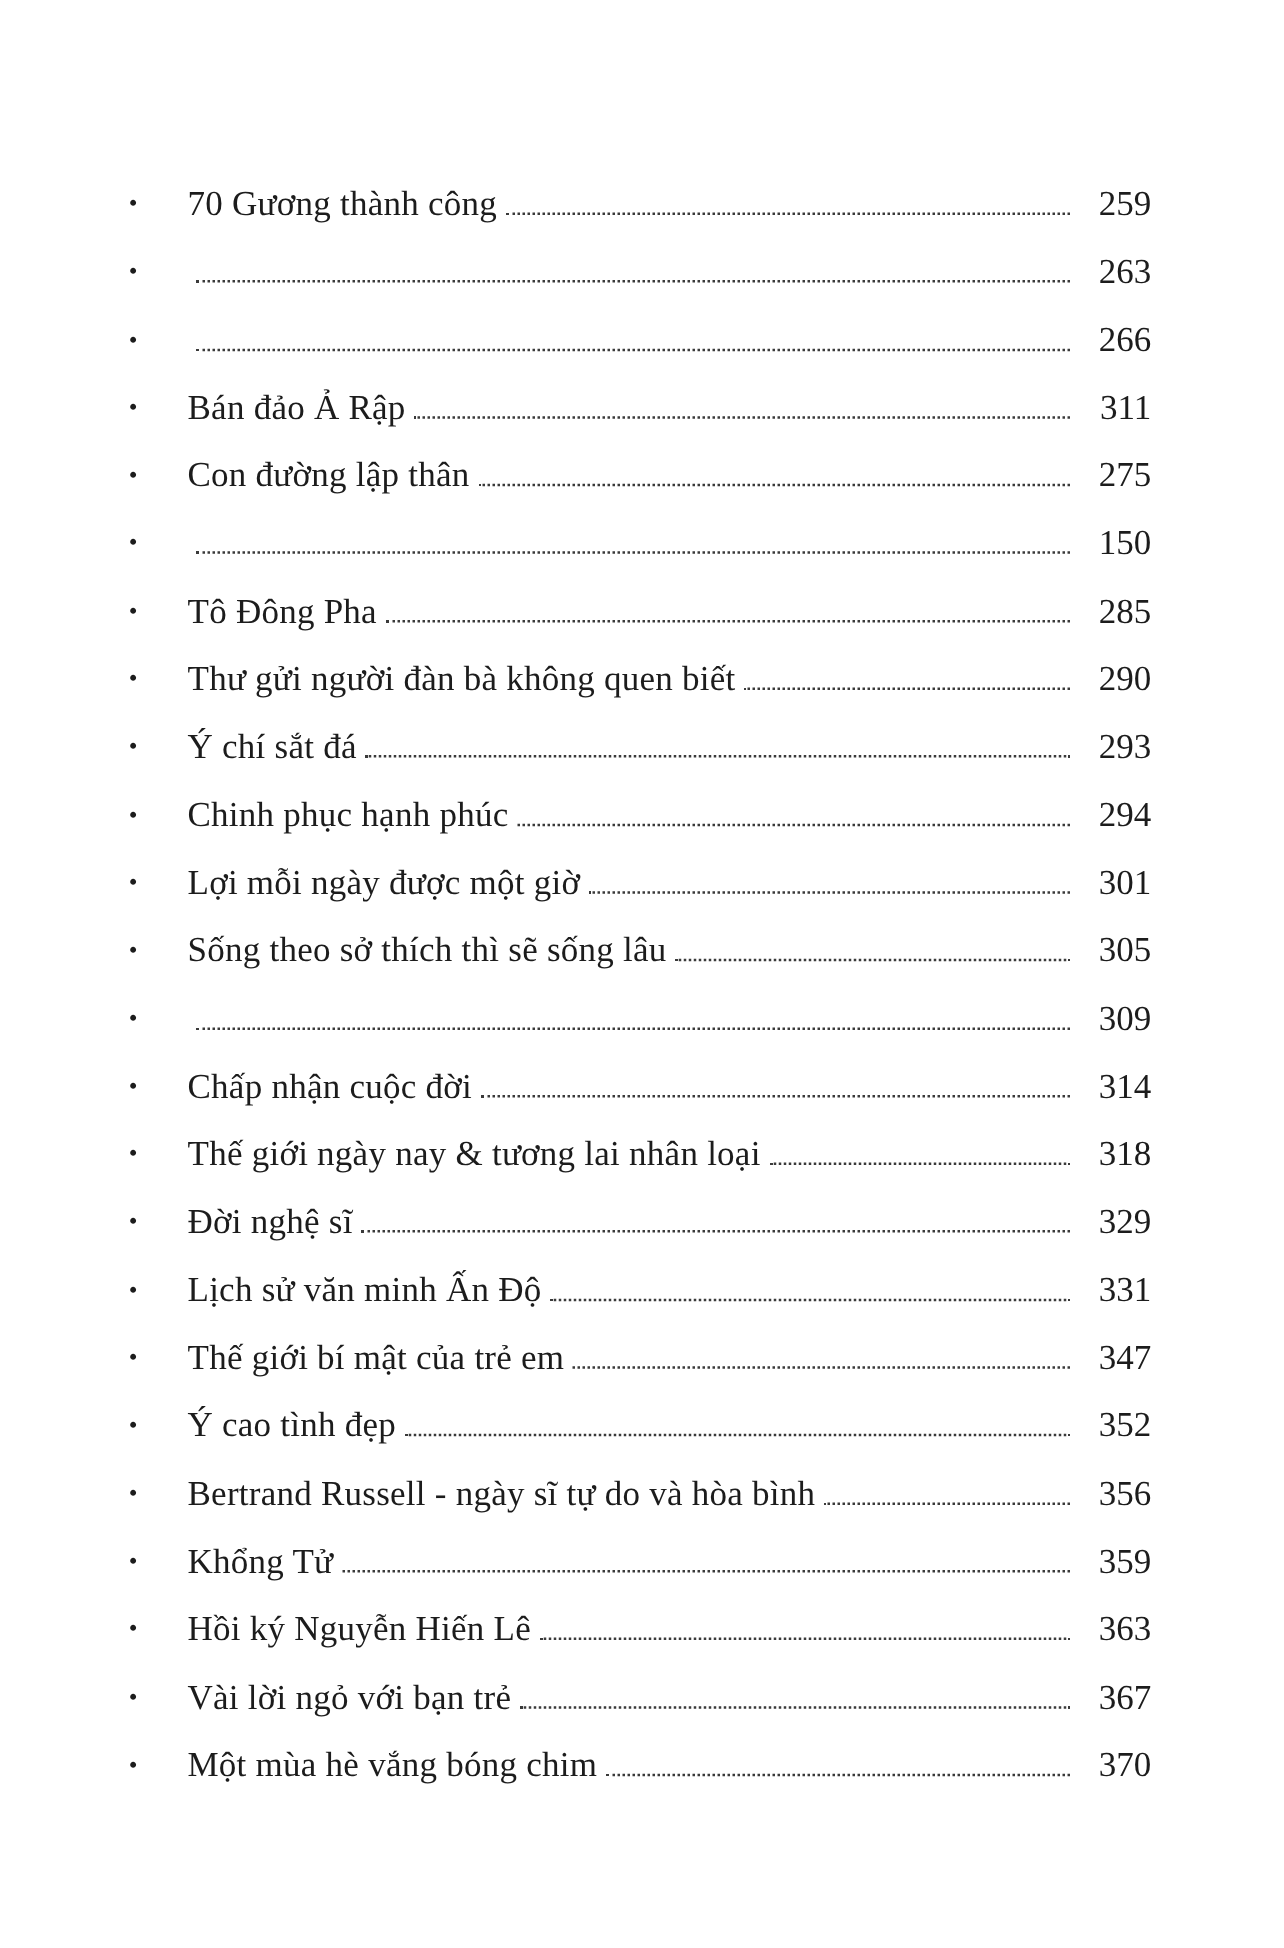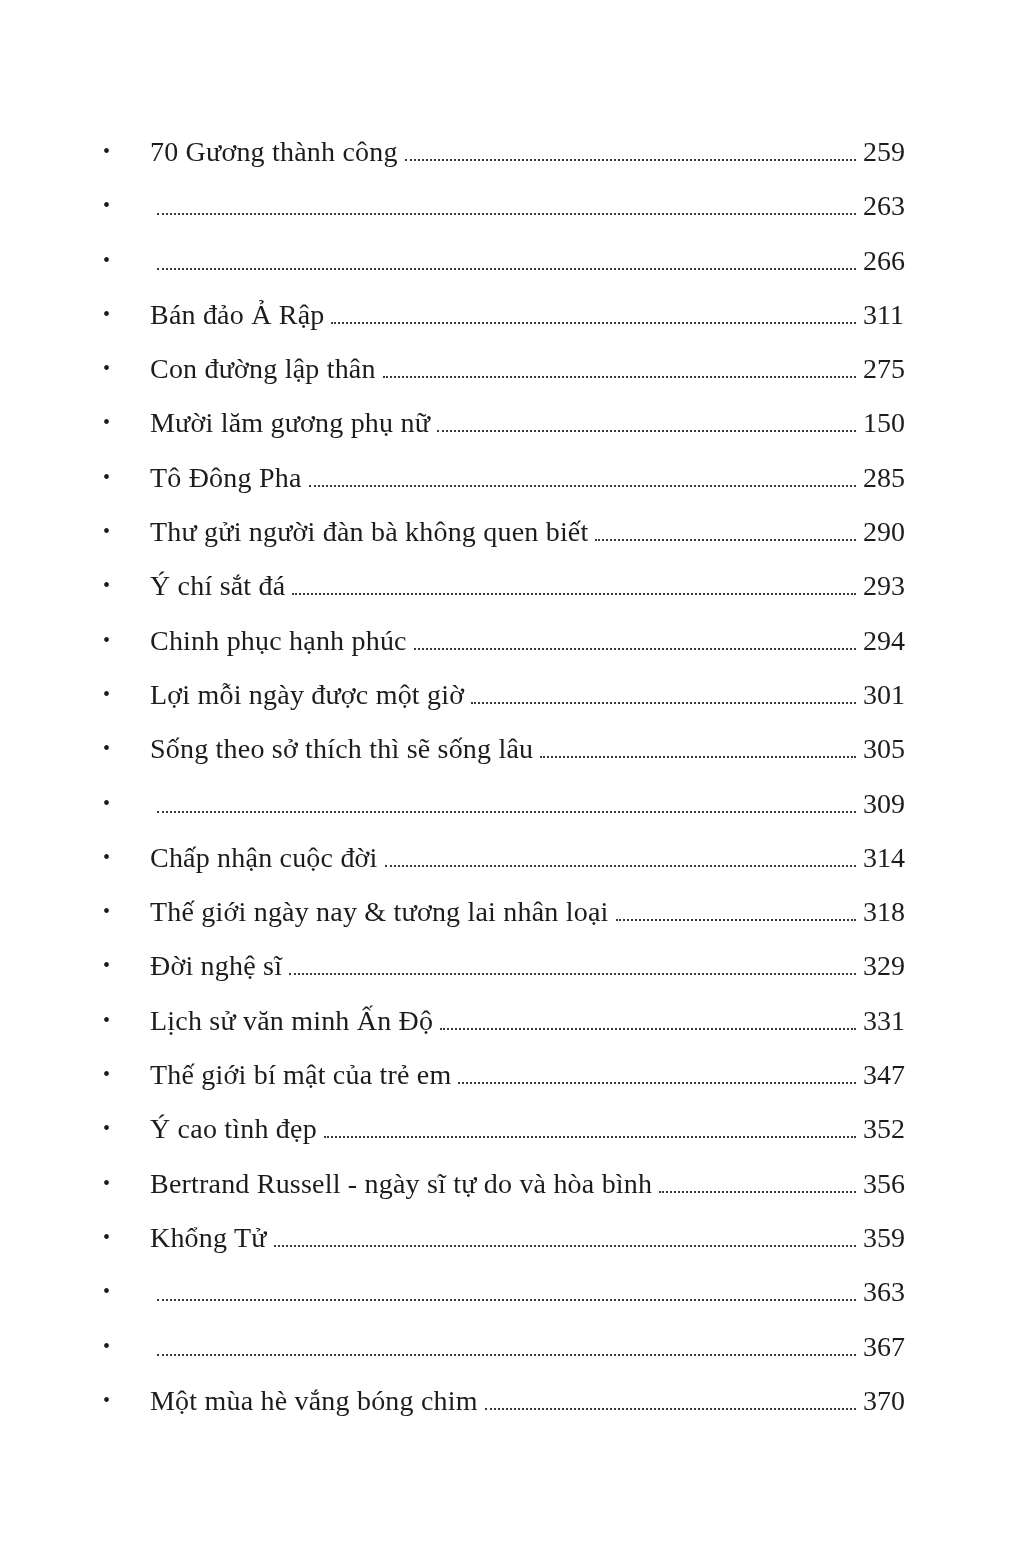--- a/index.html
+++ b/index.html
@@ -61,8 +61,9 @@
   .pagenum {
     flex: 0 0 auto;
     min-width: 58px;
-    text-align: left;
+    text-align: right;
     white-space: nowrap;
+    margin-top: 12px;
   }
 </style>
 </head>

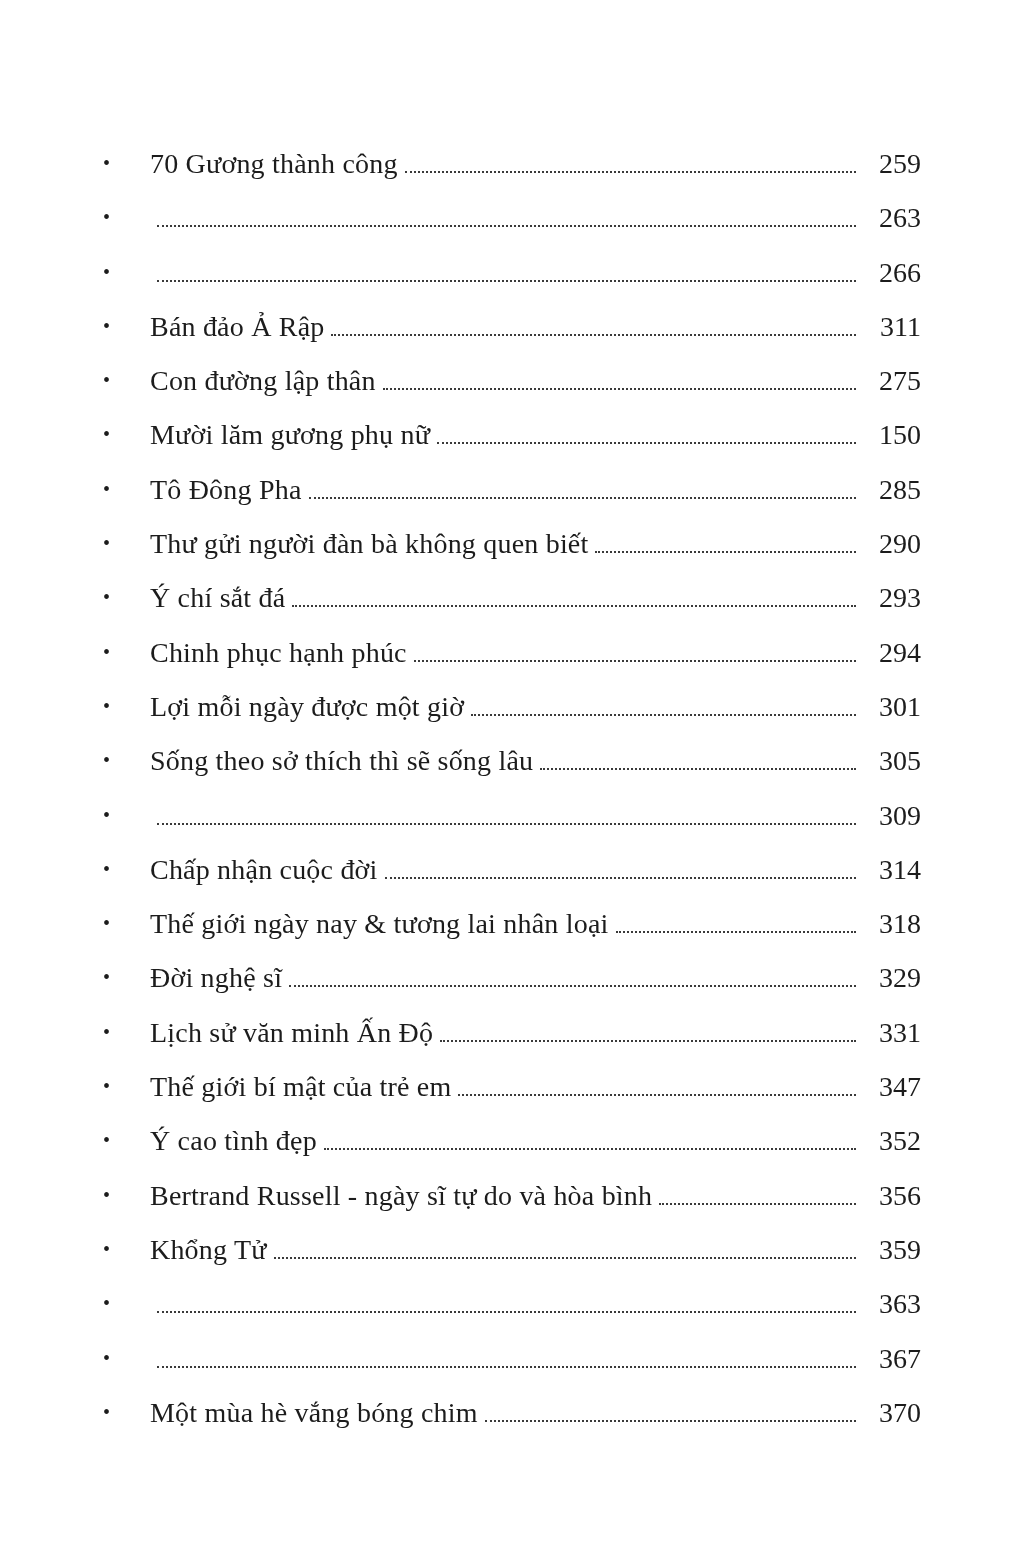--- a/index.html
+++ b/index.html
@@ -106,7 +106,6 @@
 
   <li class="toc-row">
     <span class="bullet">•</span>
-    <span class="title"><span>Mười lăm gương phụ nữ</span></span>
     <span class="leader"></span>
     <span class="pagenum">150</span>
   </li>

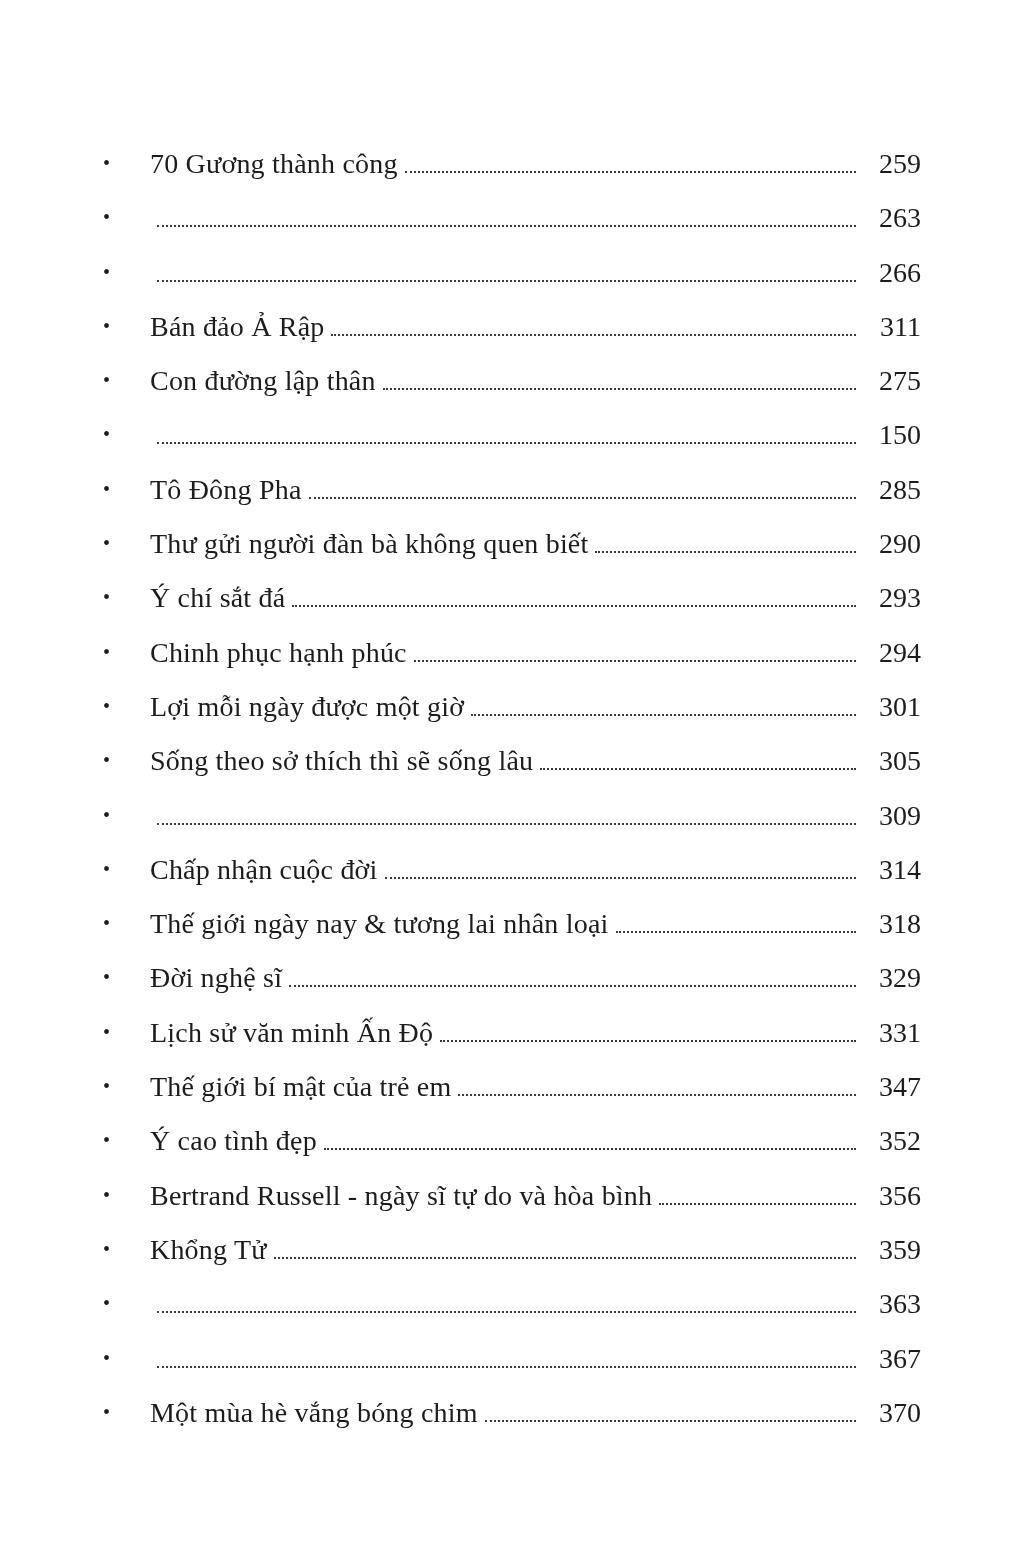--- a/index.html
+++ b/index.html
@@ -216,6 +216,7 @@
 
   <li class="toc-row">
     <span class="bullet">•</span>
+    <span class="title"><span>Hồi ký Nguyễn Hiến Lê</span></span>
     <span class="leader"></span>
     <span class="pagenum">363</span>
   </li>

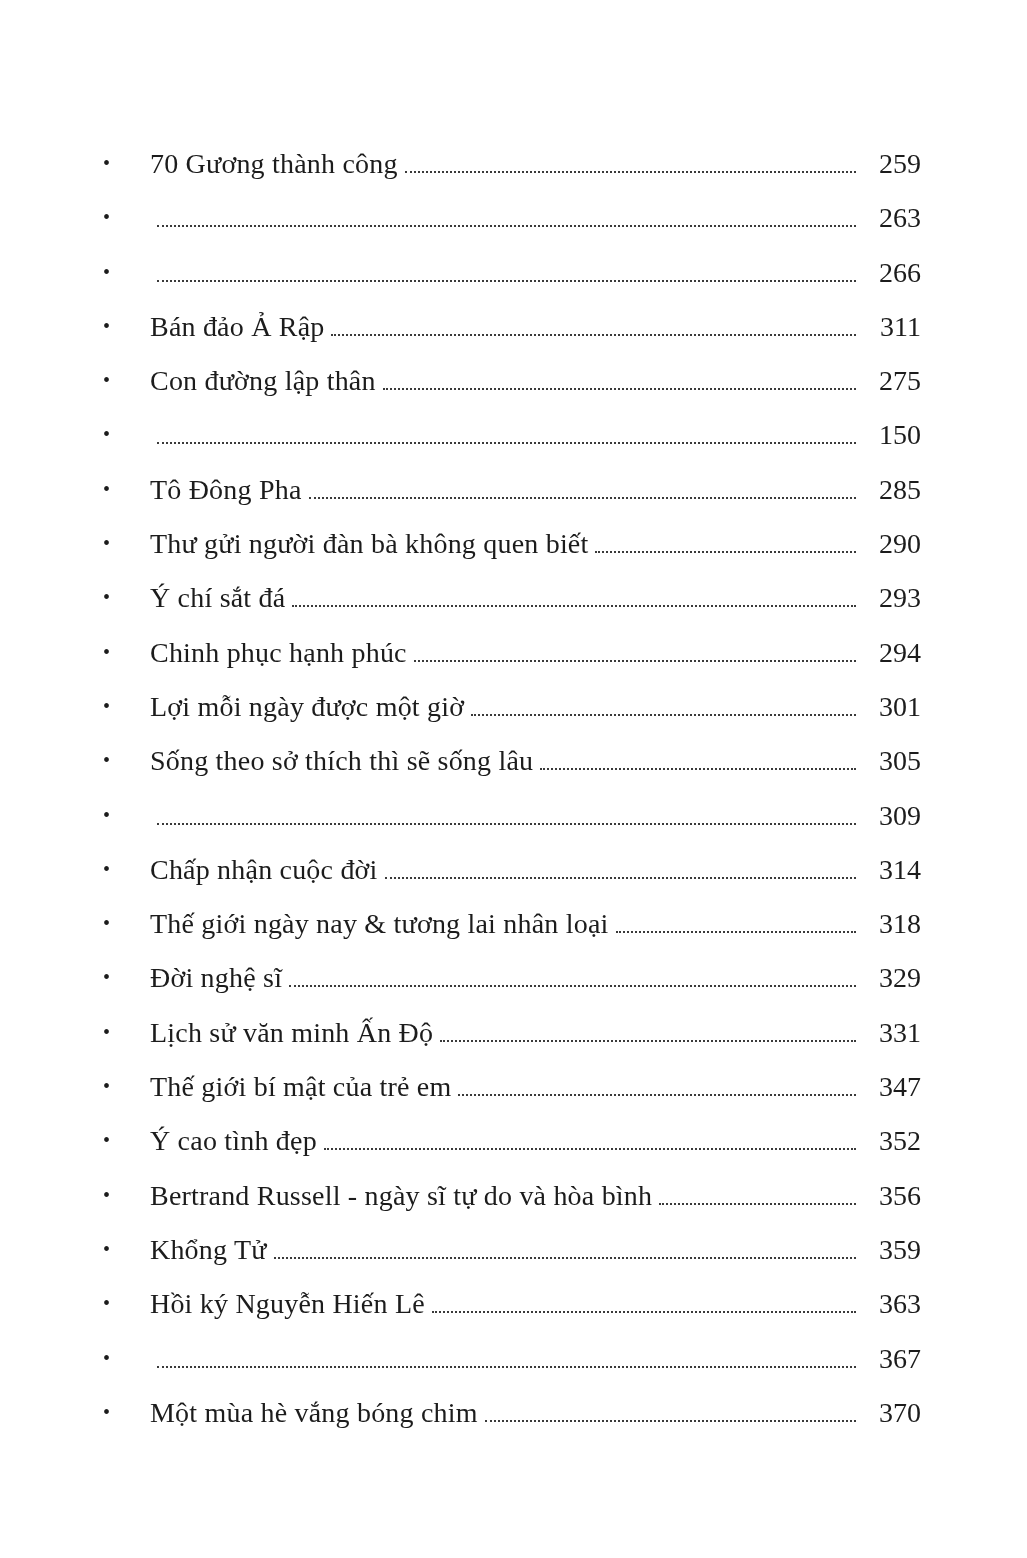--- a/index.html
+++ b/index.html
@@ -223,6 +223,7 @@
 
   <li class="toc-row">
     <span class="bullet">•</span>
+    <span class="title"><span>Vài lời ngỏ với bạn trẻ</span></span>
     <span class="leader"></span>
     <span class="pagenum">367</span>
   </li>

